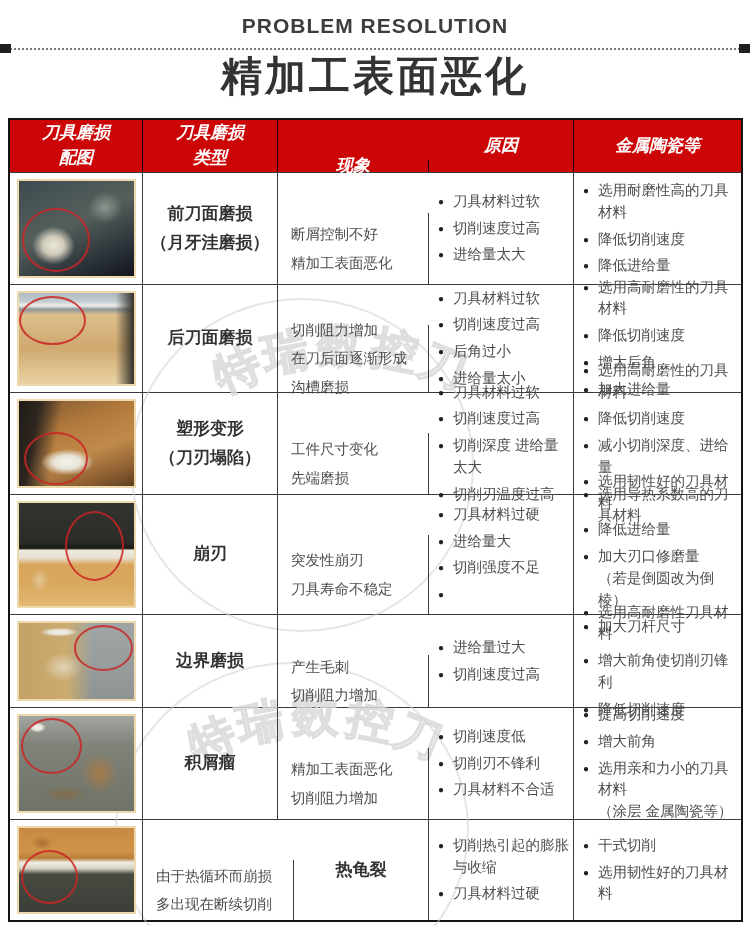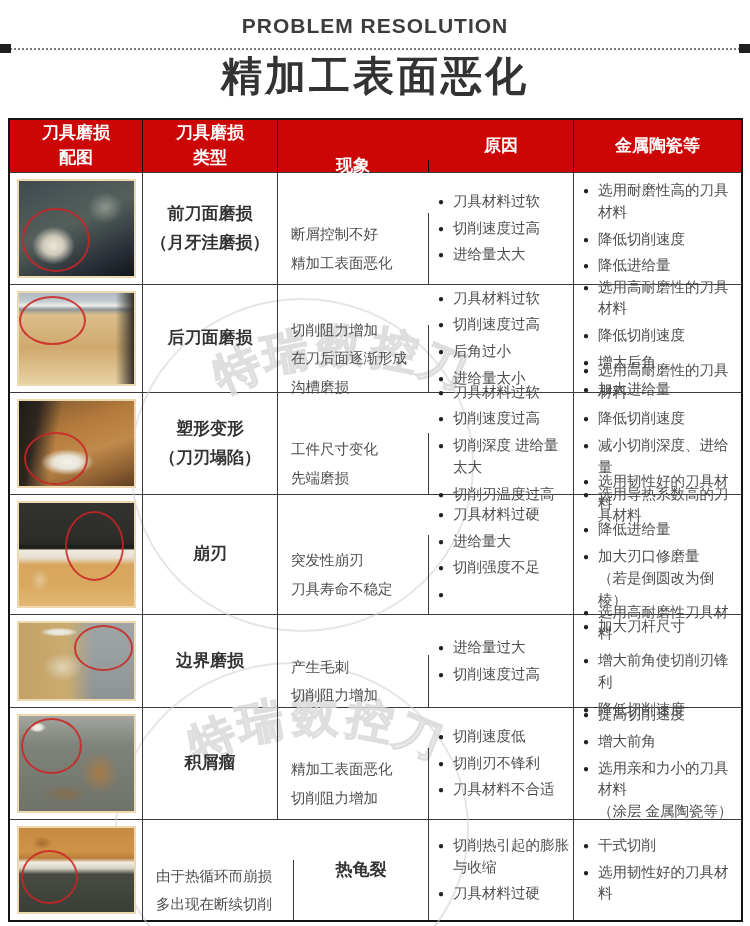--- a/index.html
+++ b/index.html
@@ -30,7 +30,7 @@
   
   .table{position:absolute;left:8px;top:118px;width:735px;border:2px solid var(--outerBorder,#141414);
     box-sizing:border-box;background:transparent;}
-  .thead{display:flex;height:52px;background:var(--accent,#cc0606);position:relative;z-index:2;}
+  .thead{display:flex;height:52px;background:var(--accent,#cc0606);position:relative;z-index:2;font-style:italic;}
   .thead .hcell{box-sizing:border-box;display:flex;align-items:center;justify-content:center;
     color:#fff;font-weight:bold;font-size:17px;line-height:1.45;text-align:center;white-space:pre-line;
     border-right:1px solid #1c0000;}

